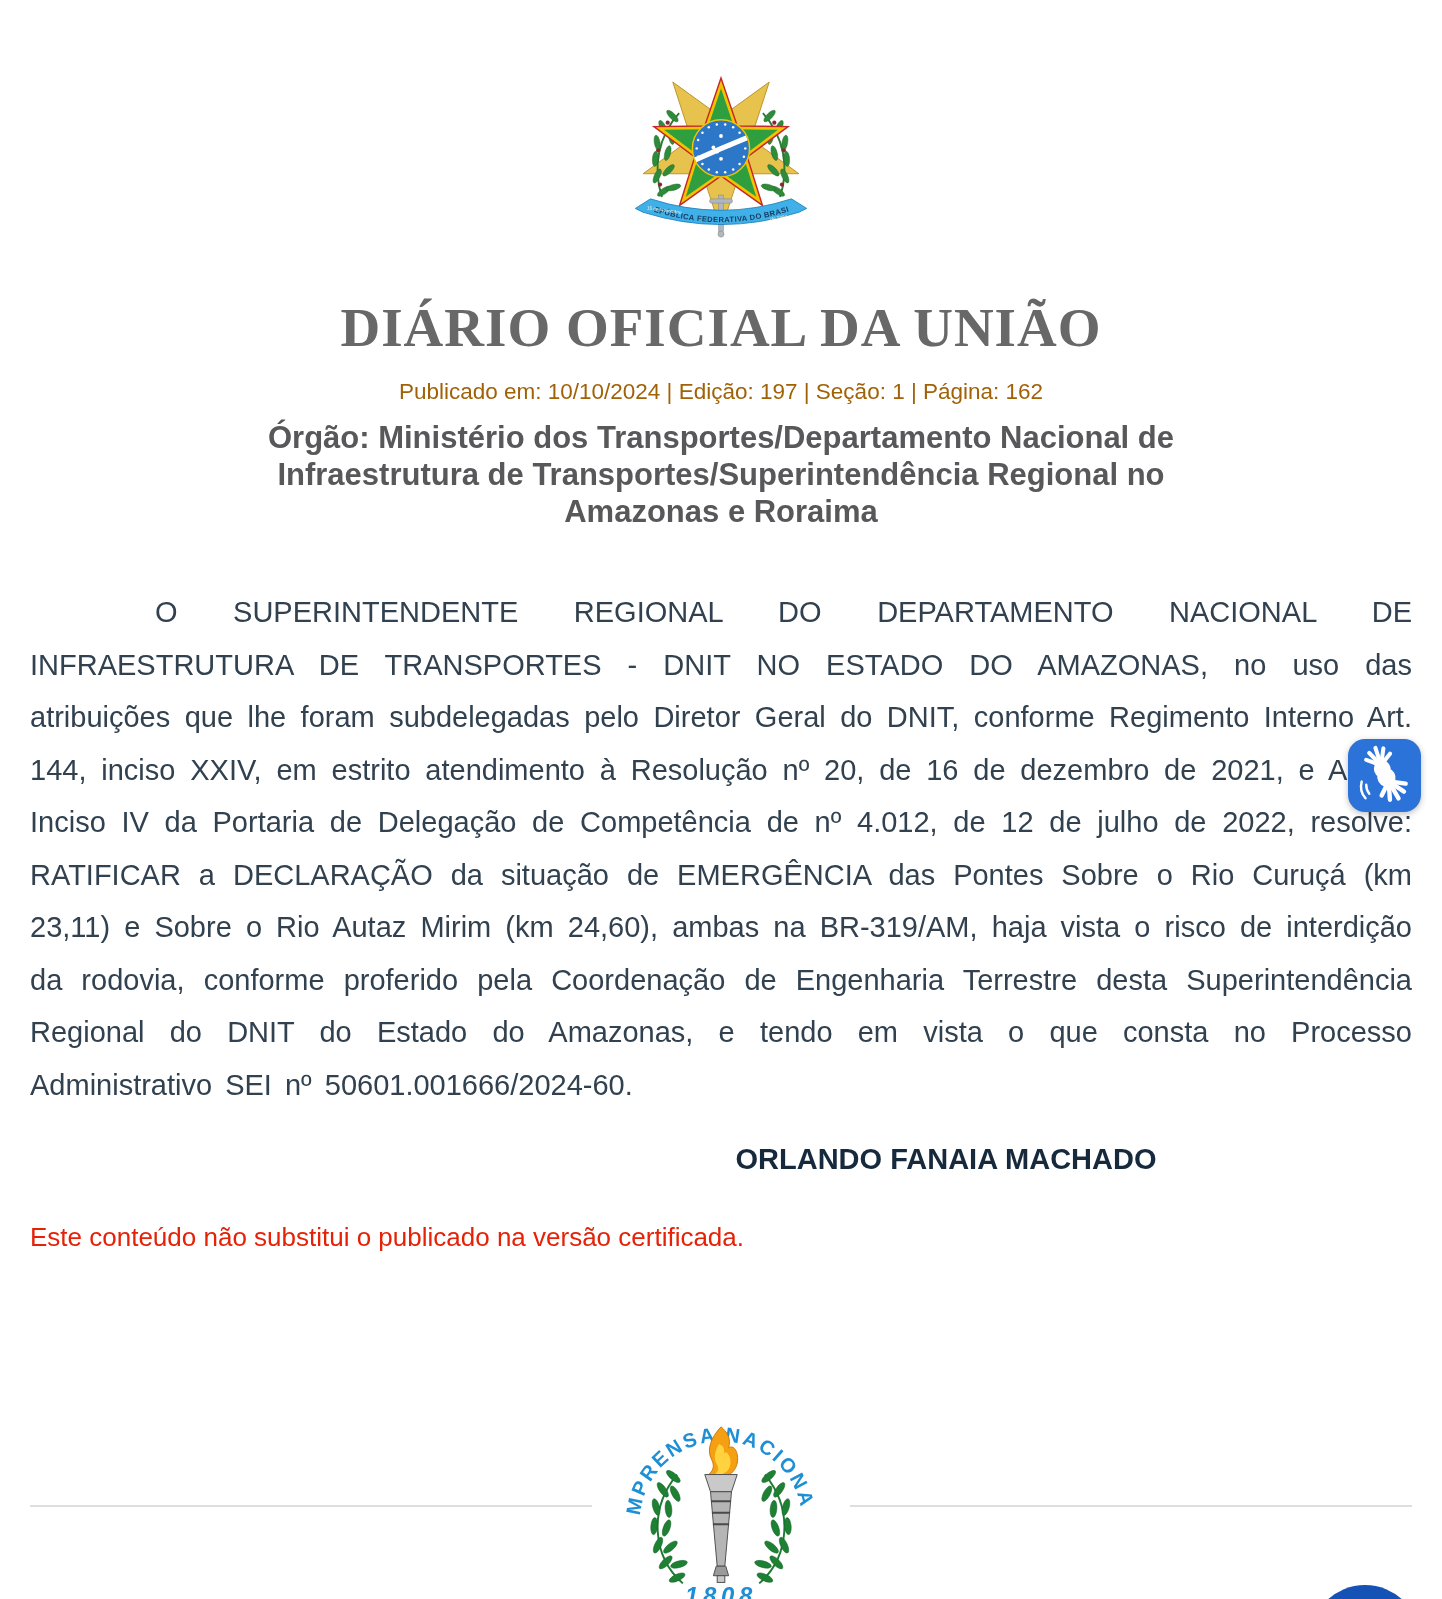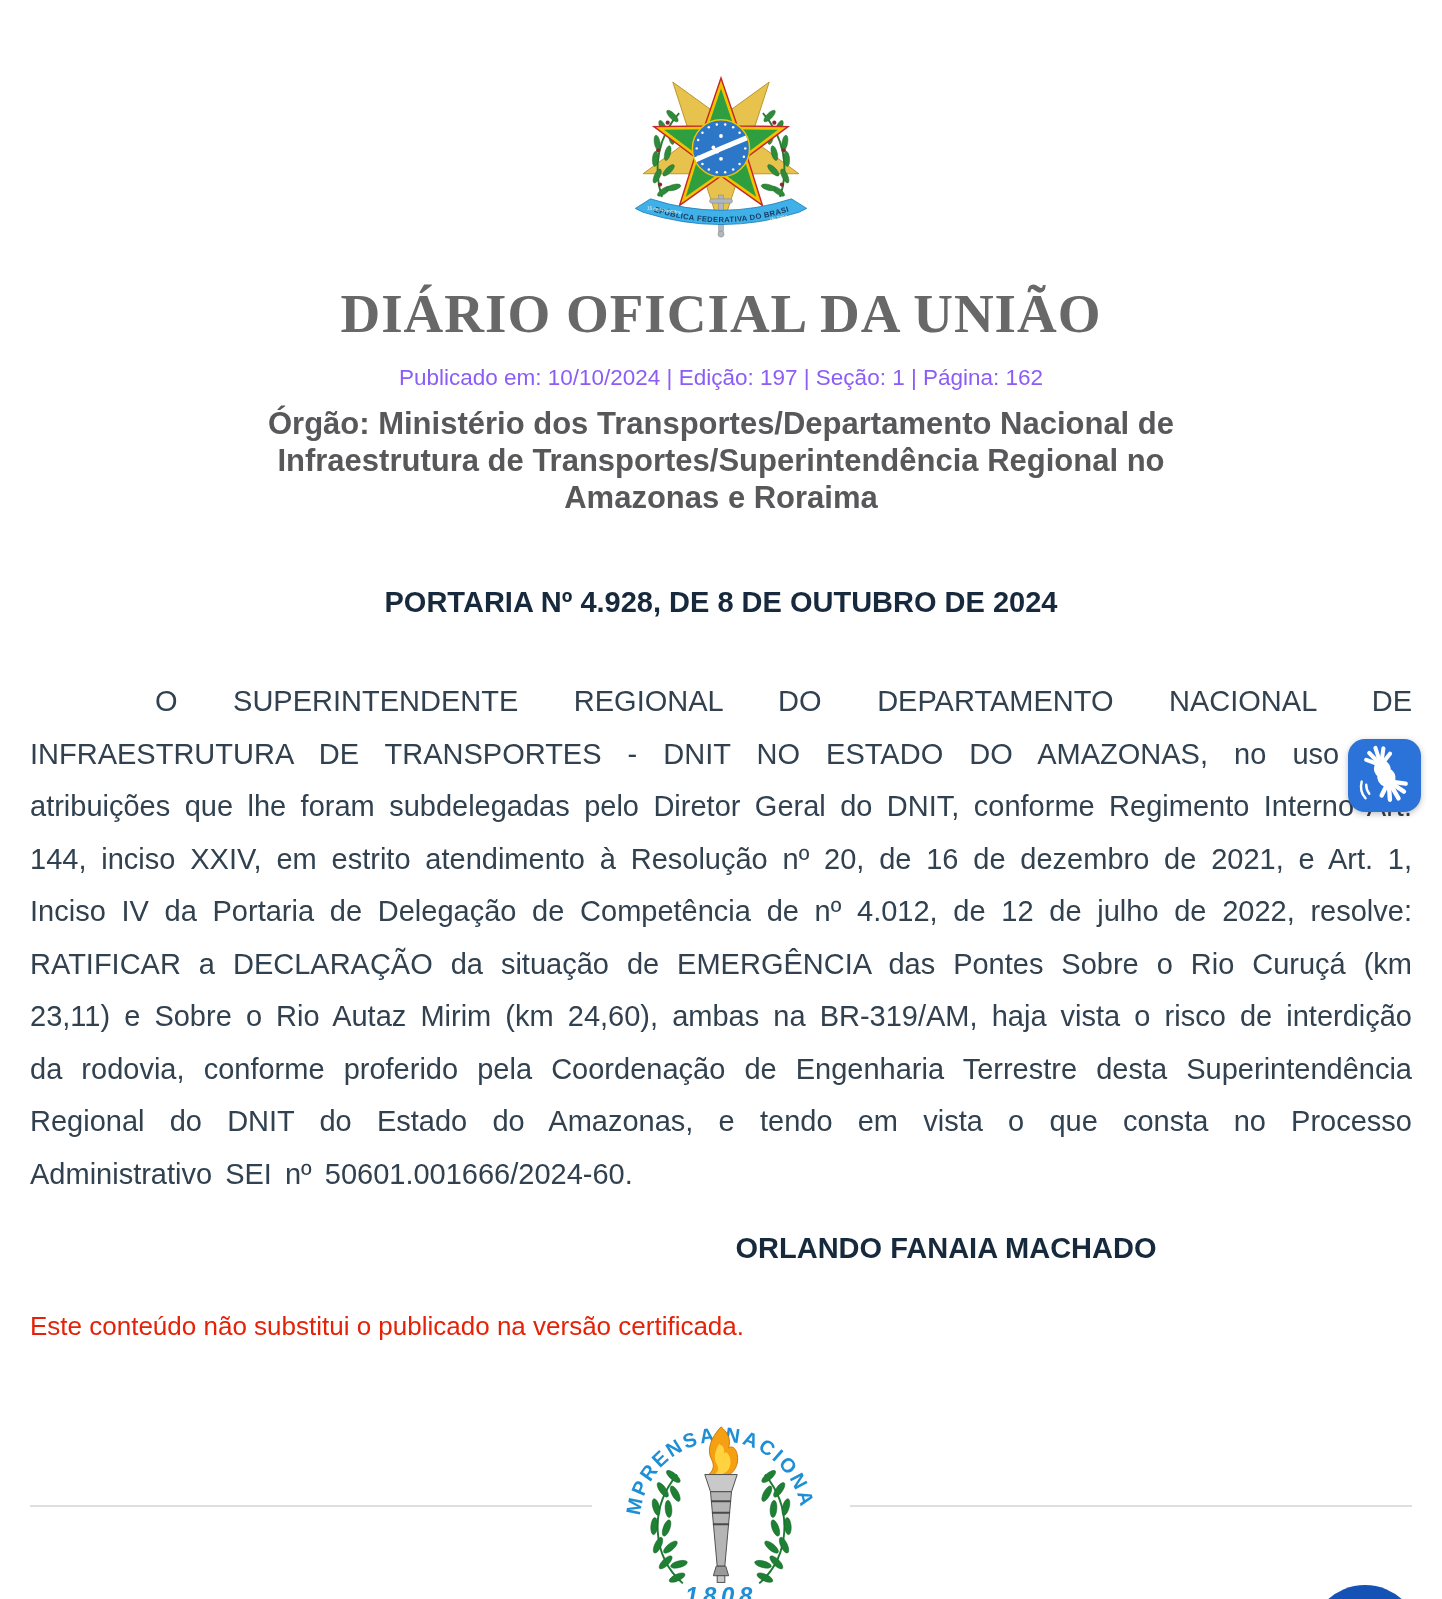--- a/index.html
+++ b/index.html
@@ -15,7 +15,7 @@
   .header{ text-align:center; padding-top:56px; }
   .coat{ display:block; margin:0 auto; }
   .dou-title{
-    margin:26px 0 0 0;
+    margin:40px 0 0 0;
     font-family:"Liberation Serif","DejaVu Serif",serif;
     font-weight:700;
     font-size:55px;

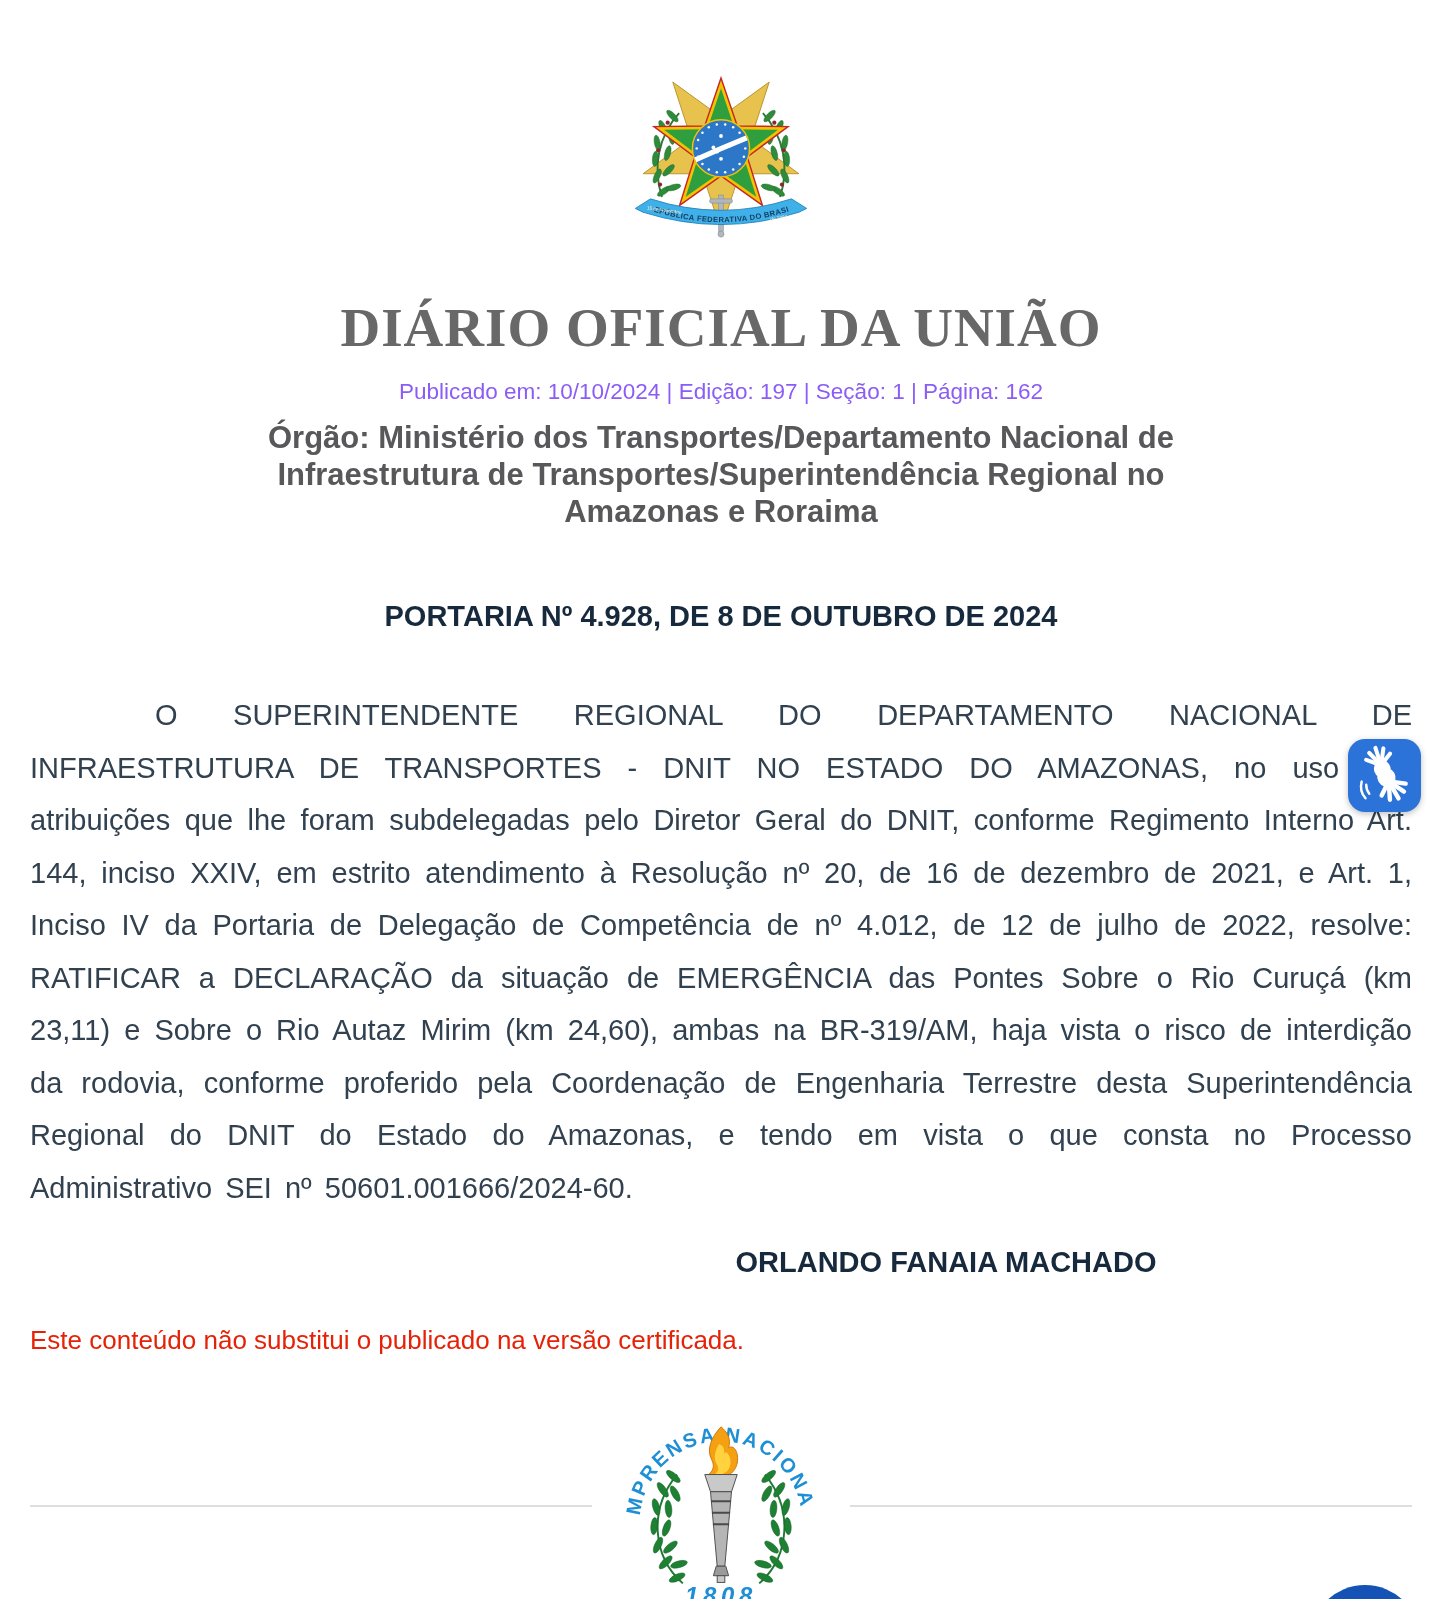--- a/index.html
+++ b/index.html
@@ -25,7 +25,7 @@
   .pub-meta{
     margin-top:20px;
     font-size:22.5px;
-    color:#8b5cf6;
+    color:#a16207;
   }
   .organ{
     margin:14px auto 0 auto;

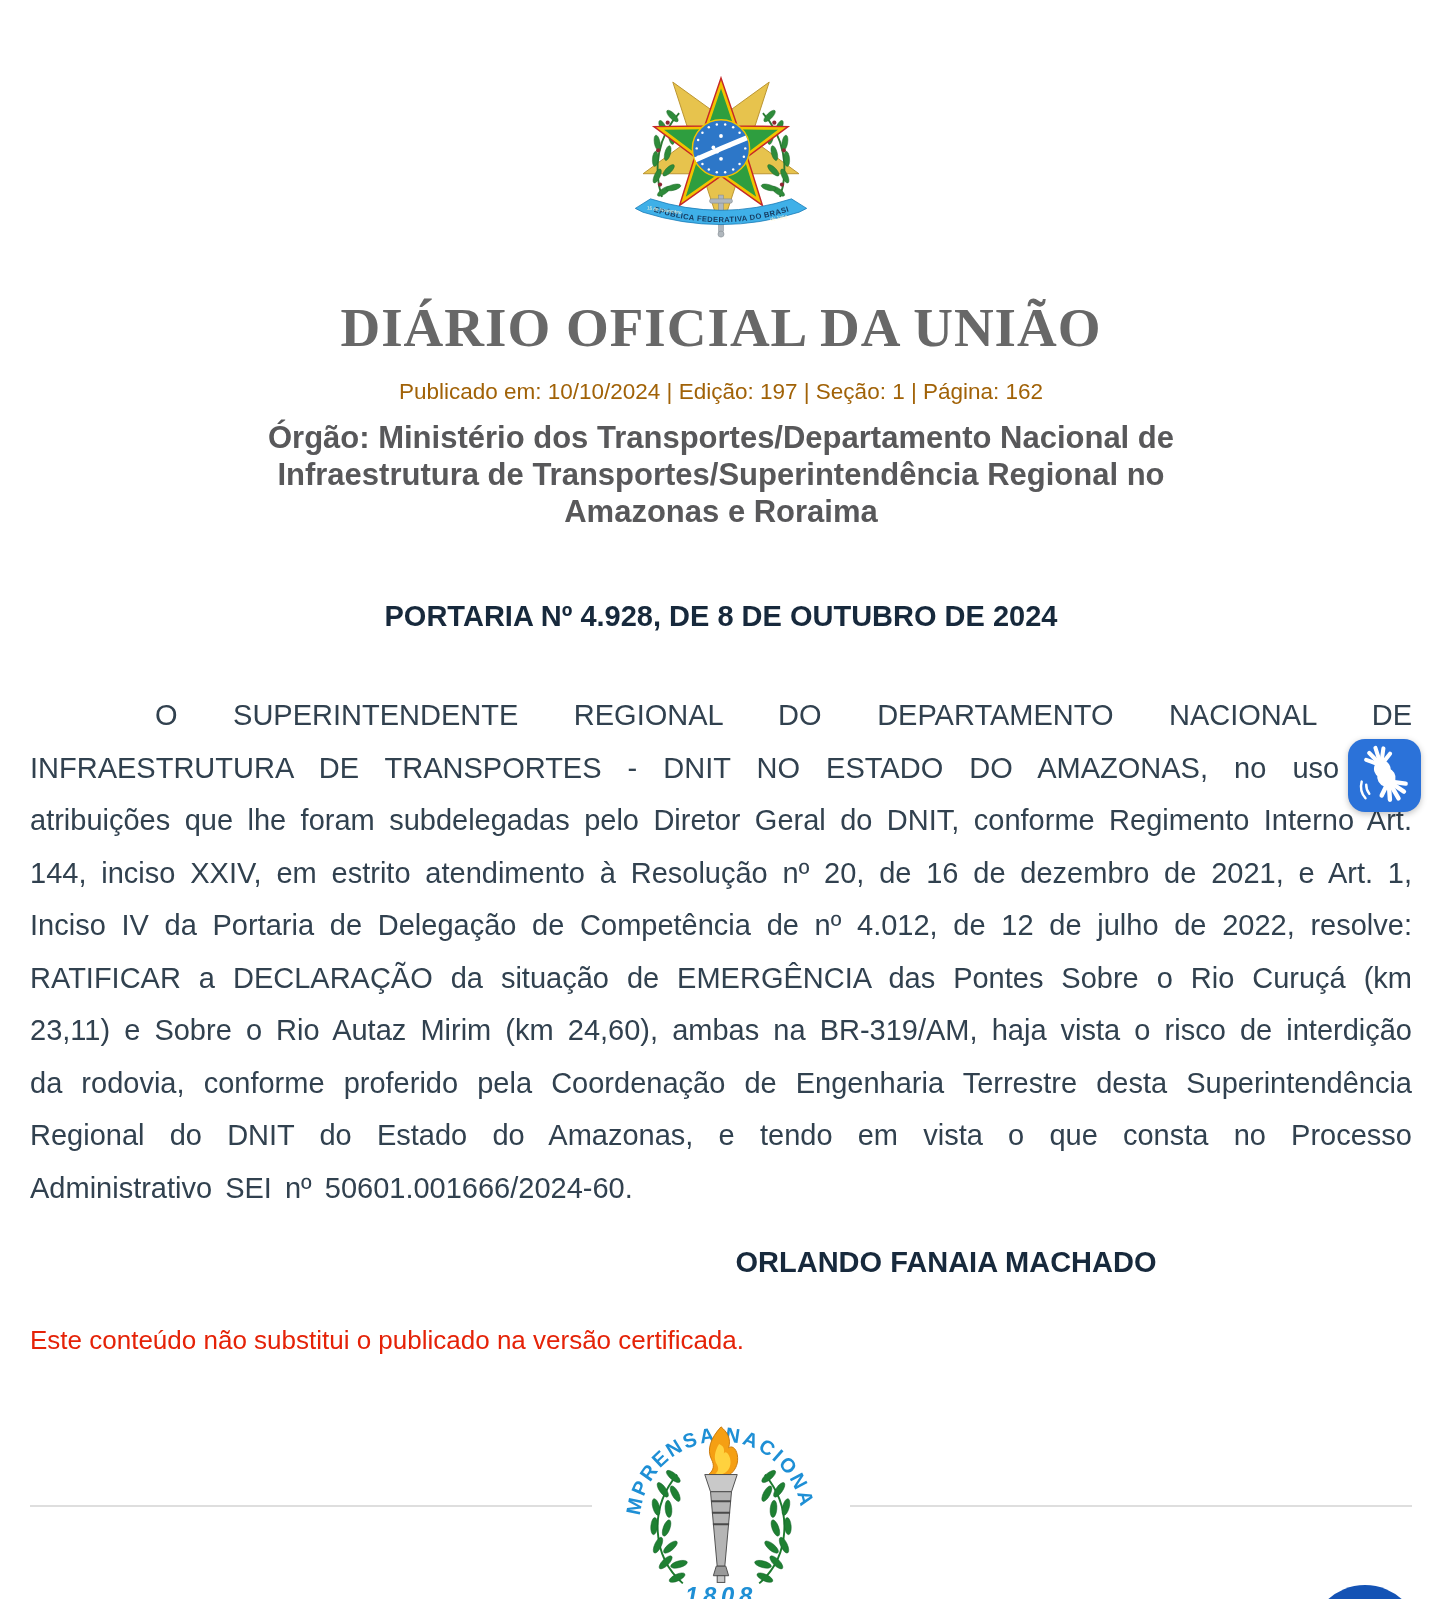--- a/index.html
+++ b/index.html
@@ -198,7 +198,6 @@
   </header>
 
   <main>
-    <h2 class="art-title">PORTARIA Nº 4.928, DE 8 DE OUTUBRO DE 2024</h2>
     <p class="art-body">O SUPERINTENDENTE REGIONAL DO DEPARTAMENTO NACIONAL DE INFRAESTRUTURA DE TRANSPORTES - DNIT NO ESTADO DO AMAZONAS, no uso das atribuições que lhe foram subdelegadas pelo Diretor Geral do DNIT, conforme Regimento Interno Art. 144, inciso XXIV, em estrito atendimento à Resolução nº 20, de 16 de dezembro de 2021, e Art. 1, Inciso IV da Portaria de Delegação de Competência de nº 4.012, de 12 de julho de 2022, resolve: RATIFICAR a DECLARAÇÃO da situação de EMERGÊNCIA das Pontes Sobre o Rio Curuçá (km 23,11) e Sobre o Rio Autaz Mirim (km 24,60), ambas na BR-319/AM, haja vista o risco de interdição da rodovia, conforme proferido pela Coordenação de Engenharia Terrestre desta Superintendência Regional do DNIT do Estado do Amazonas, e tendo em vista o que consta no Processo Administrativo SEI nº 50601.001666/2024-60.</p>
     <div class="signature">ORLANDO FANAIA MACHADO</div>
   </main>

